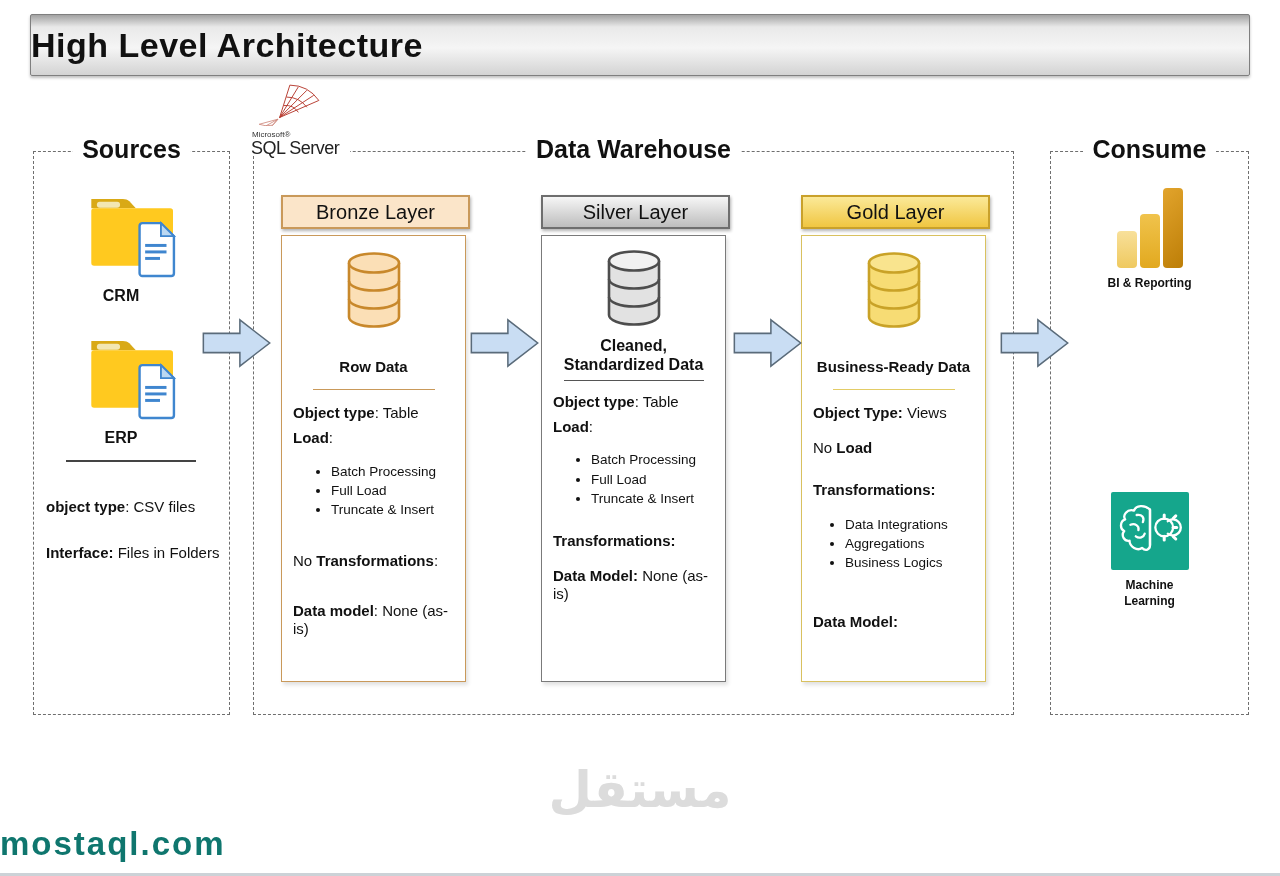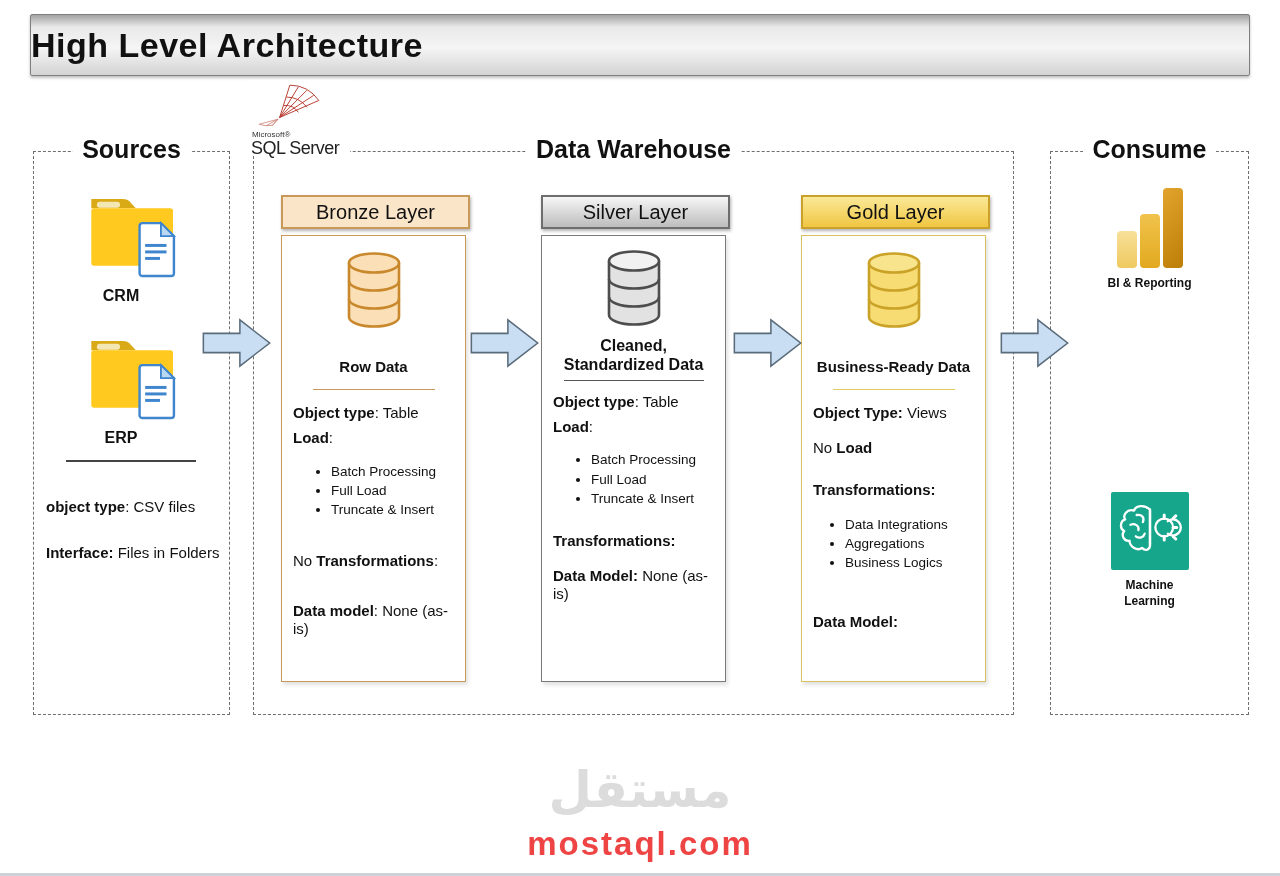--- a/index.html
+++ b/index.html
@@ -68,8 +68,8 @@
   
   .wm-ar{position:absolute;left:0;right:0;top:760px;text-align:center;
     font-family:"DejaVu Sans",sans-serif;font-size:50px;font-weight:bold;color:#dcdcdc;}
-  .wm-en{position:absolute;left:0;right:0;top:824px;text-align:center;
-    font-size:33px;font-weight:bold;letter-spacing:2px;color:#ef4444;}
+  .wm-en{position:absolute;left:0;right:0;top:824px;
+    font-size:33px;font-weight:bold;letter-spacing:2px;color:#0f766e;}
 
   .bottom-strip{position:absolute;left:0;right:0;bottom:0;height:3px;background:#ccd2d7;}
 </style>

